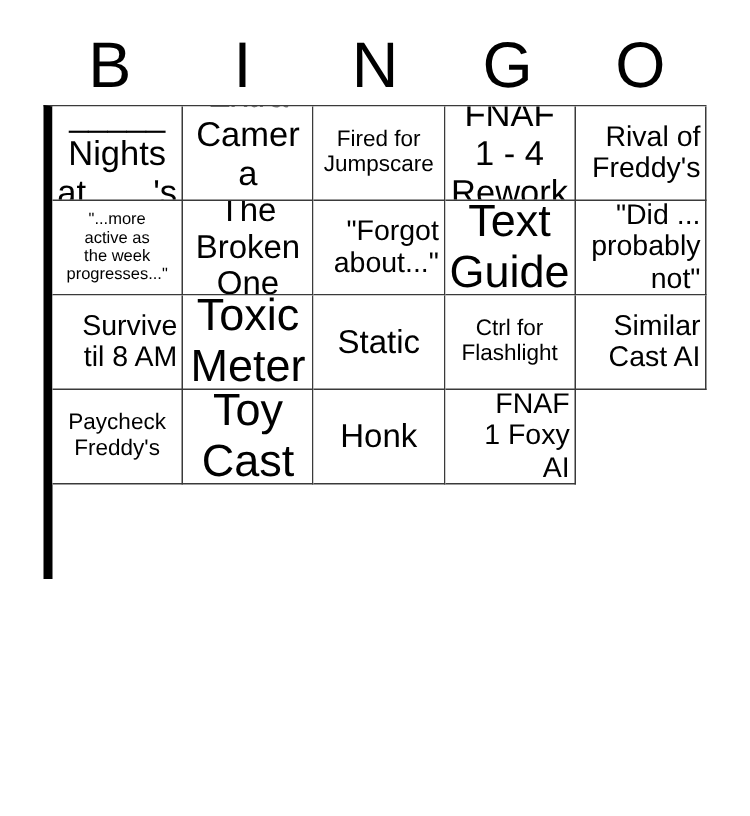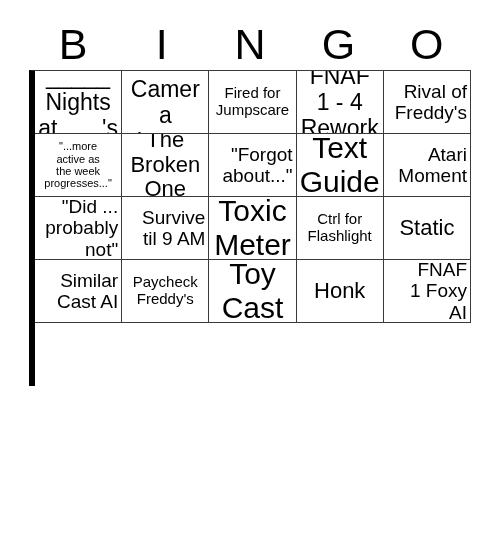--- a/index.html
+++ b/index.html
@@ -149,10 +149,6 @@
       </div>
 
     <div class="cell fs-md">
-        <span class="cell-text">Atari
-Moment</span>
-      </div>
-    <div class="cell fs-md">
         <span class="cell-text">"Did ...
 probably
 not"</span>

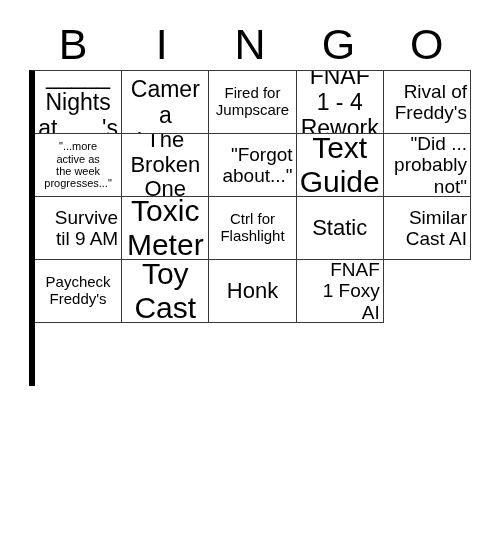--- a/index.html
+++ b/index.html
@@ -155,7 +155,7 @@
       </div>
     <div class="cell fs-md">
         <span class="cell-text">Survive
-til 9 AM</span>
+til 8 AM</span>
       </div>
 
     <div class="cell fs-xxl">

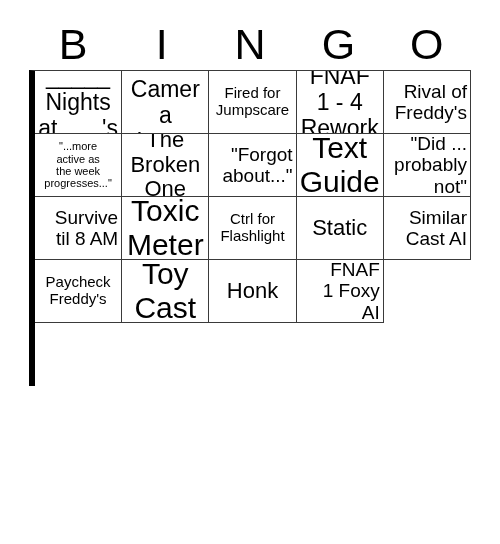--- a/index.html
+++ b/index.html
@@ -162,12 +162,12 @@
         <span class="cell-text">Toxic
 Meter</span>
       </div>
+    <div class="cell fs-xl">
+        <span class="cell-text">Static</span>
+      </div>
     <div class="cell fs-sm">
         <span class="cell-text">Ctrl for
 Flashlight</span>
-      </div>
-    <div class="cell fs-xl">
-        <span class="cell-text">Static</span>
       </div>
     <div class="cell fs-md">
         <span class="cell-text">Similar

